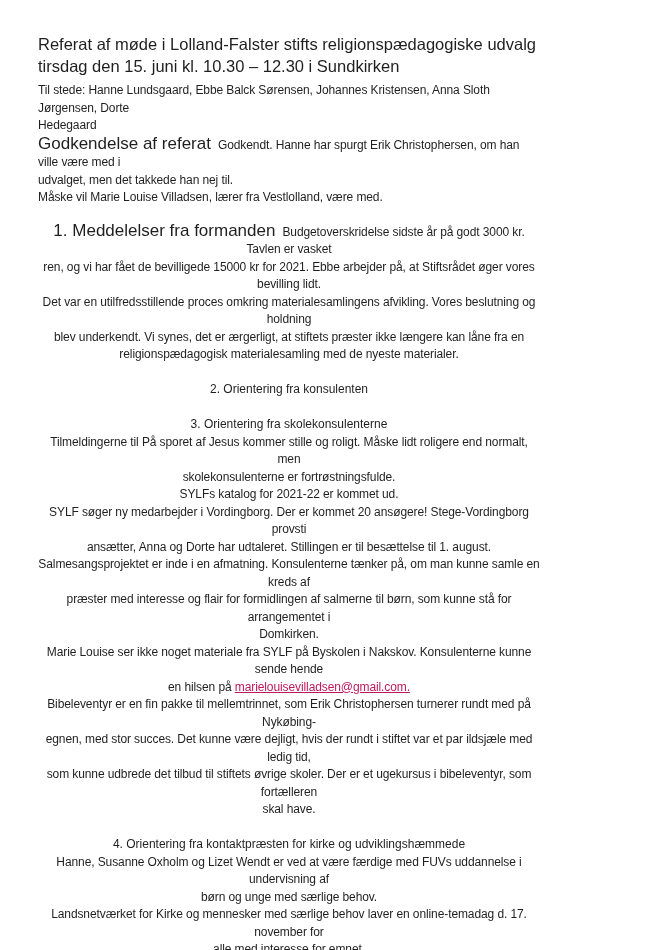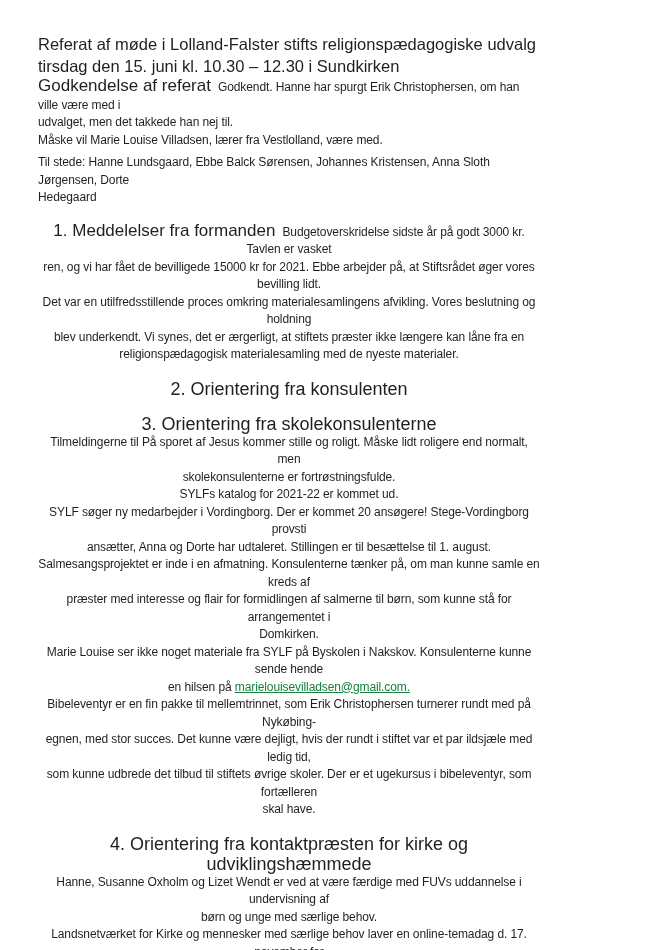--- a/index.html
+++ b/index.html
@@ -70,12 +70,12 @@
   <div class="title">Referat af møde i Lolland-Falster stifts religionspædagogiske udvalg
 tirsdag den 15. juni kl. 10.30 – 12.30 i Sundkirken</div>
 
+  <p class="body attendees">Til stede: Hanne Lundsgaard, Ebbe Balck Sørensen, Johannes Kristensen, Anna Sloth Jørgensen, Dorte
+Hedegaard</p>
+
   <p class="body"><span class="h-runin">Godkendelse af referat</span><span>Godkendt. Hanne har spurgt Erik Christophersen, om han ville være med i
 udvalget, men det takkede han nej til.
 Måske vil Marie Louise Villadsen, lærer fra Vestlolland, være med.</span></p>
-
-  <p class="body attendees">Til stede: Hanne Lundsgaard, Ebbe Balck Sørensen, Johannes Kristensen, Anna Sloth Jørgensen, Dorte
-Hedegaard</p>
 
   <div class="sect">
     <p class="body"><span class="h-runin">1. Meddelelser fra formanden</span><span>Budgetoverskridelse sidste år på godt 3000 kr. Tavlen er vasket

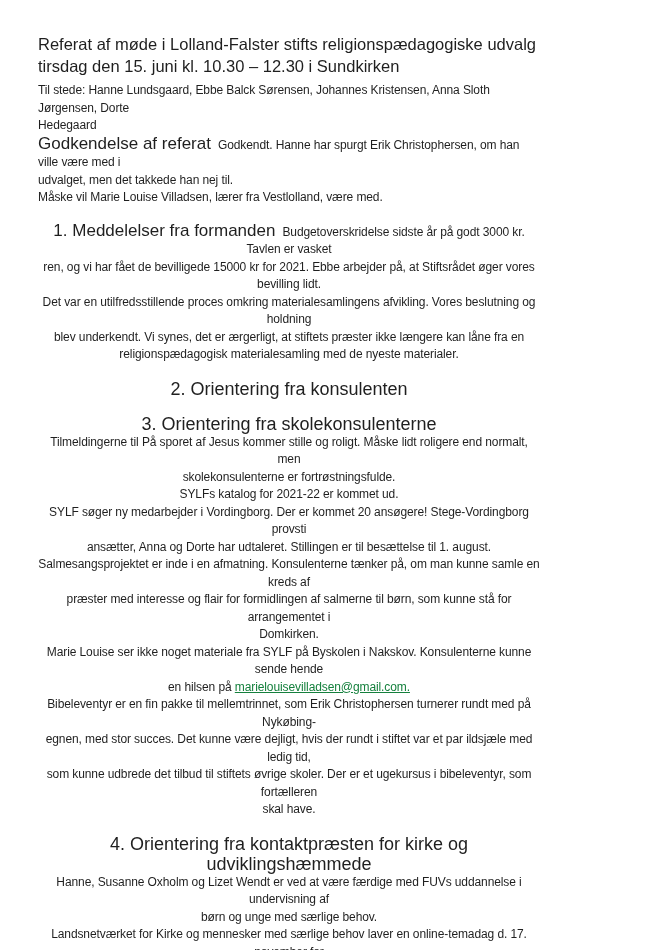--- a/index.html
+++ b/index.html
@@ -50,7 +50,7 @@
     text-align: center;
   }
   .h-sect {
-    font-size: 18px;
+    font-size: 12px;
     font-weight: 400;
     line-height: 20px;
     margin: 0;

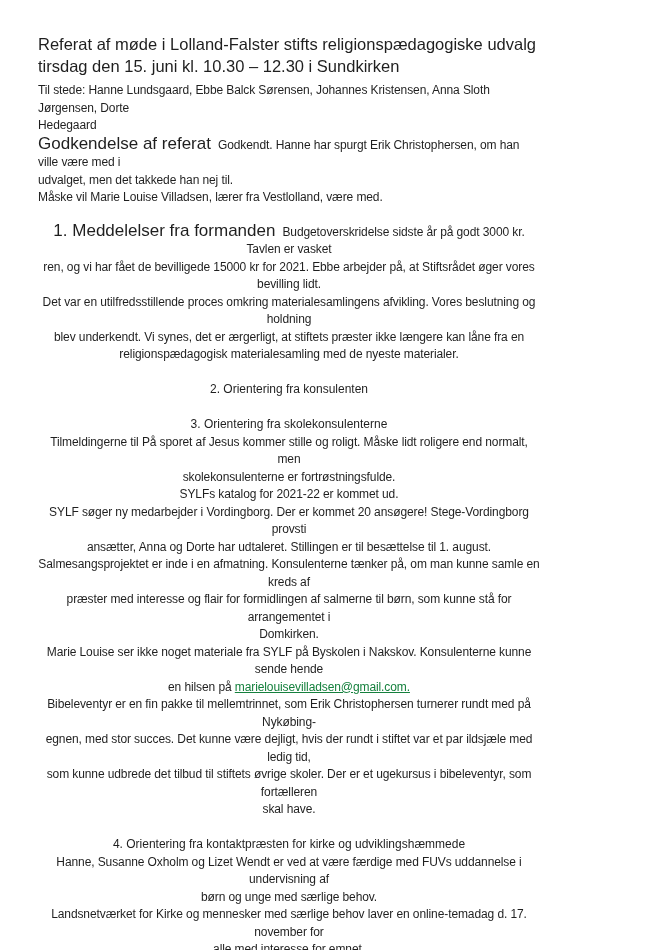--- a/index.html
+++ b/index.html
@@ -57,7 +57,7 @@
     white-space: pre-line;
   }
   a.email {
-    color: #15803d;
+    color: #be185d;
     text-decoration: underline;
     cursor: pointer;
   }

